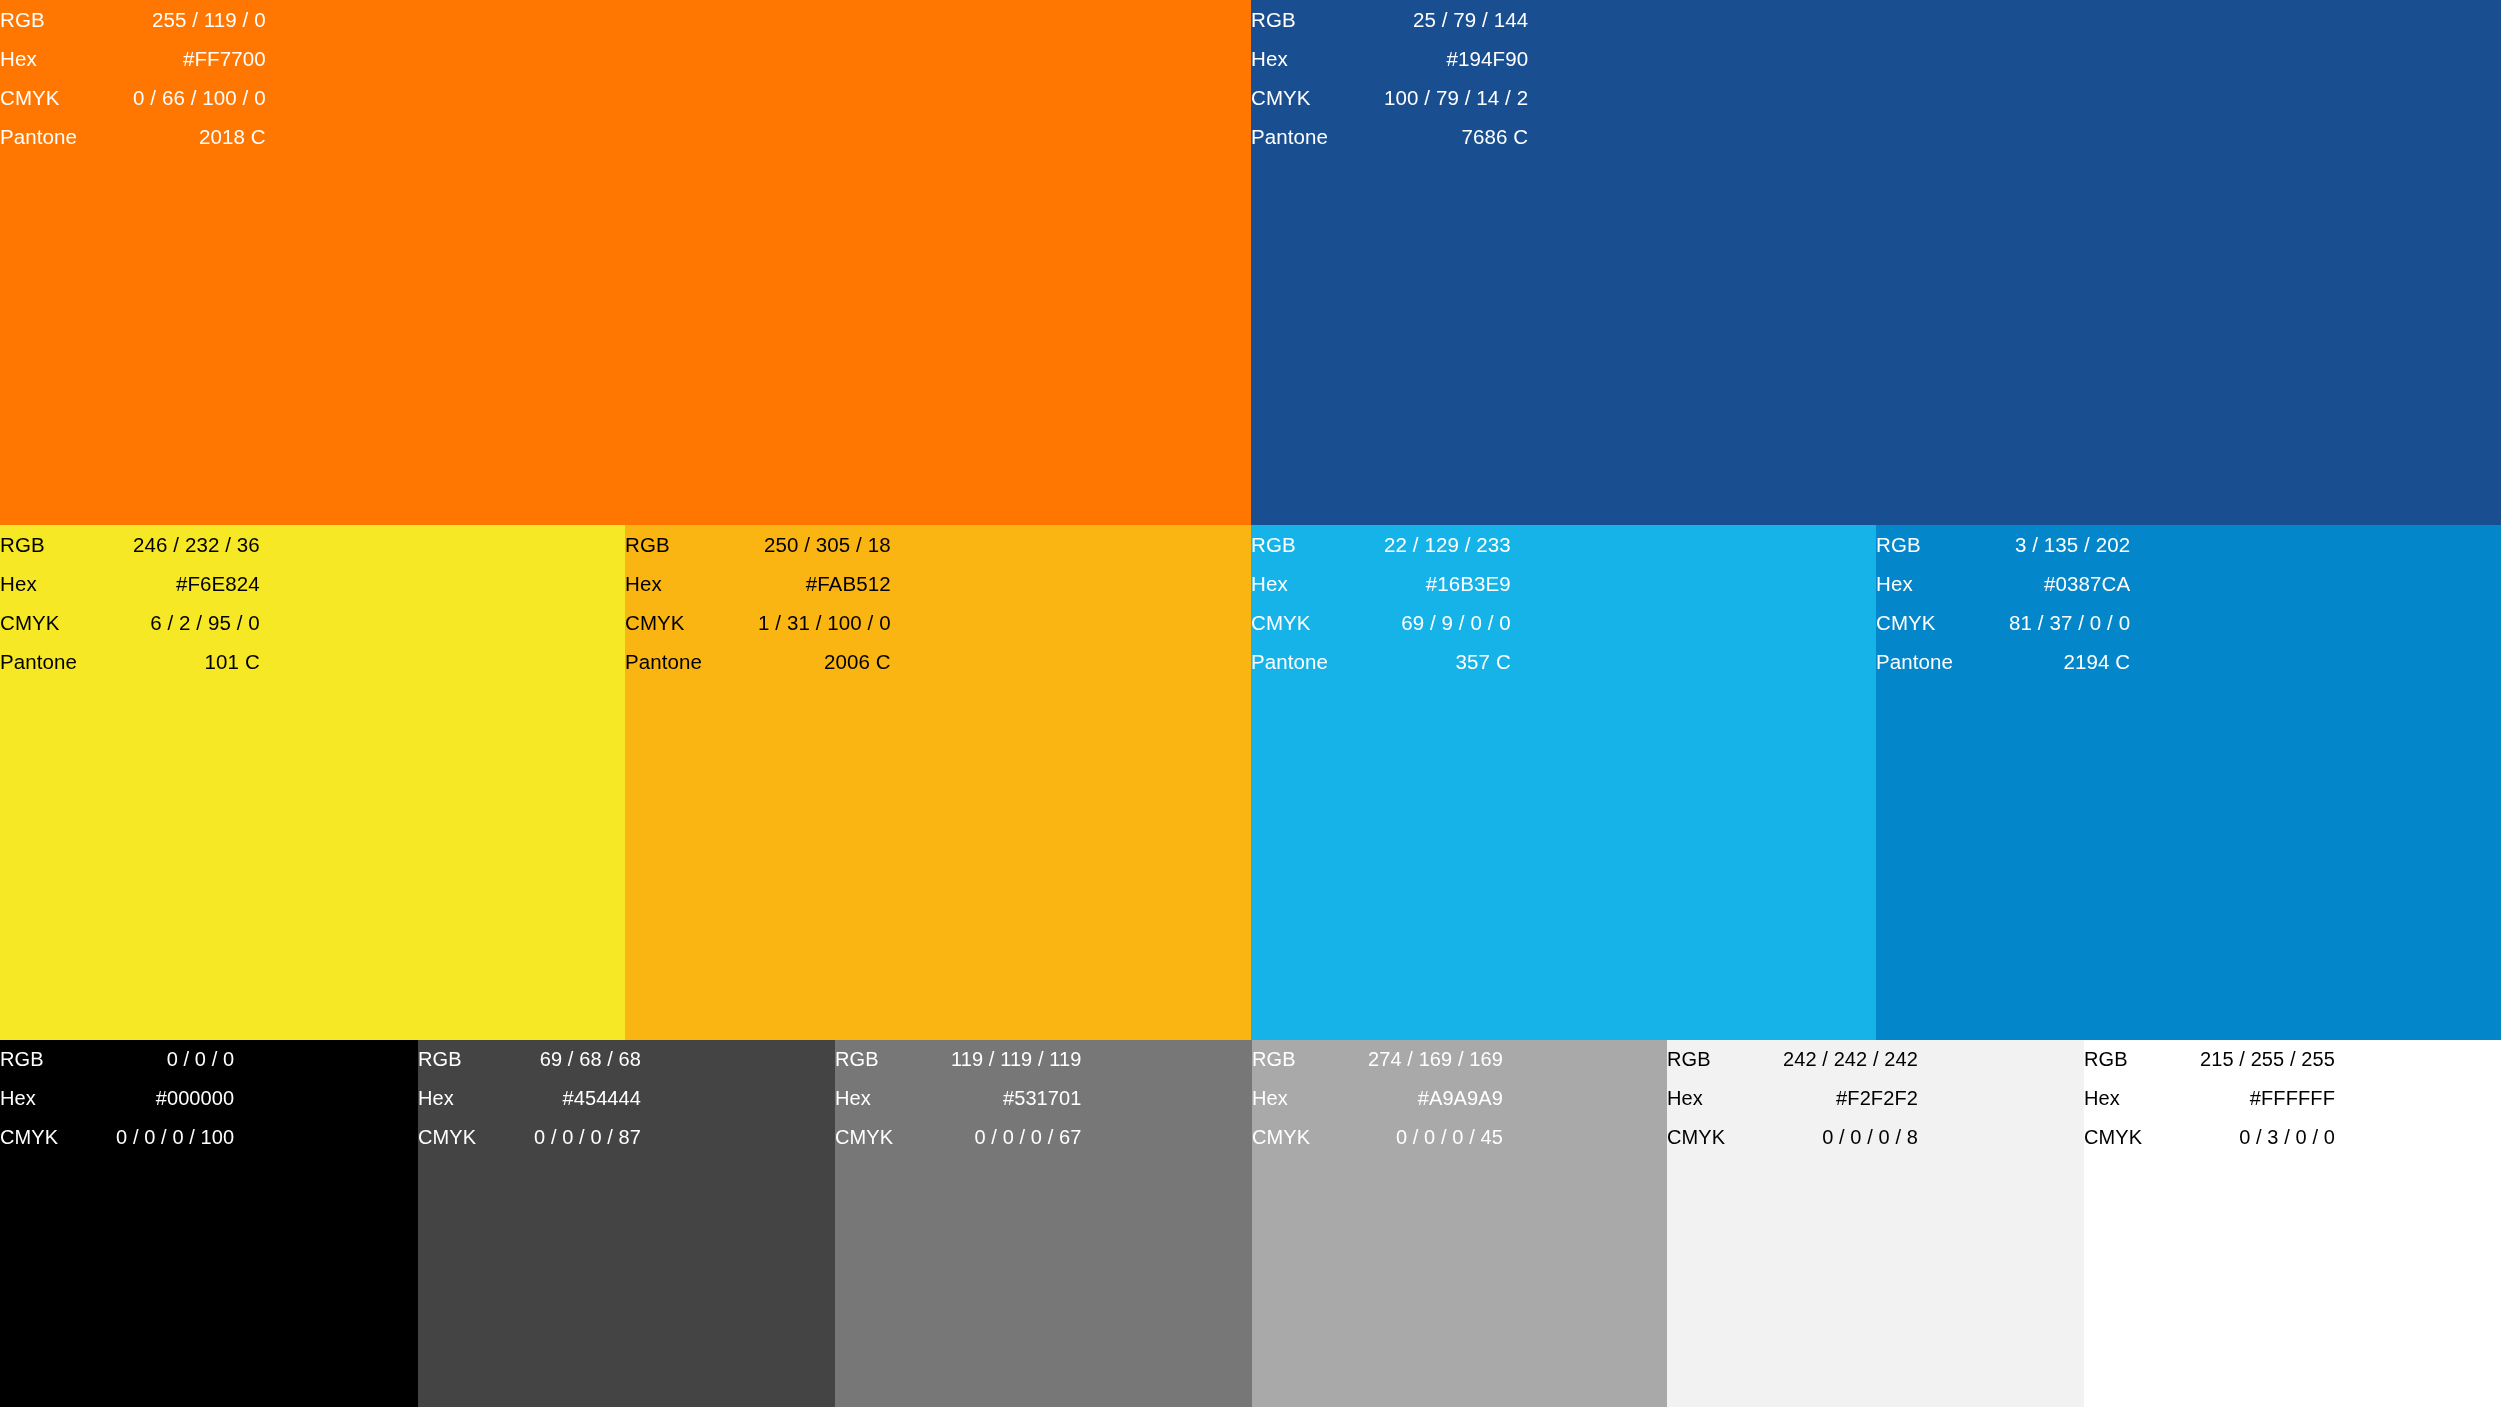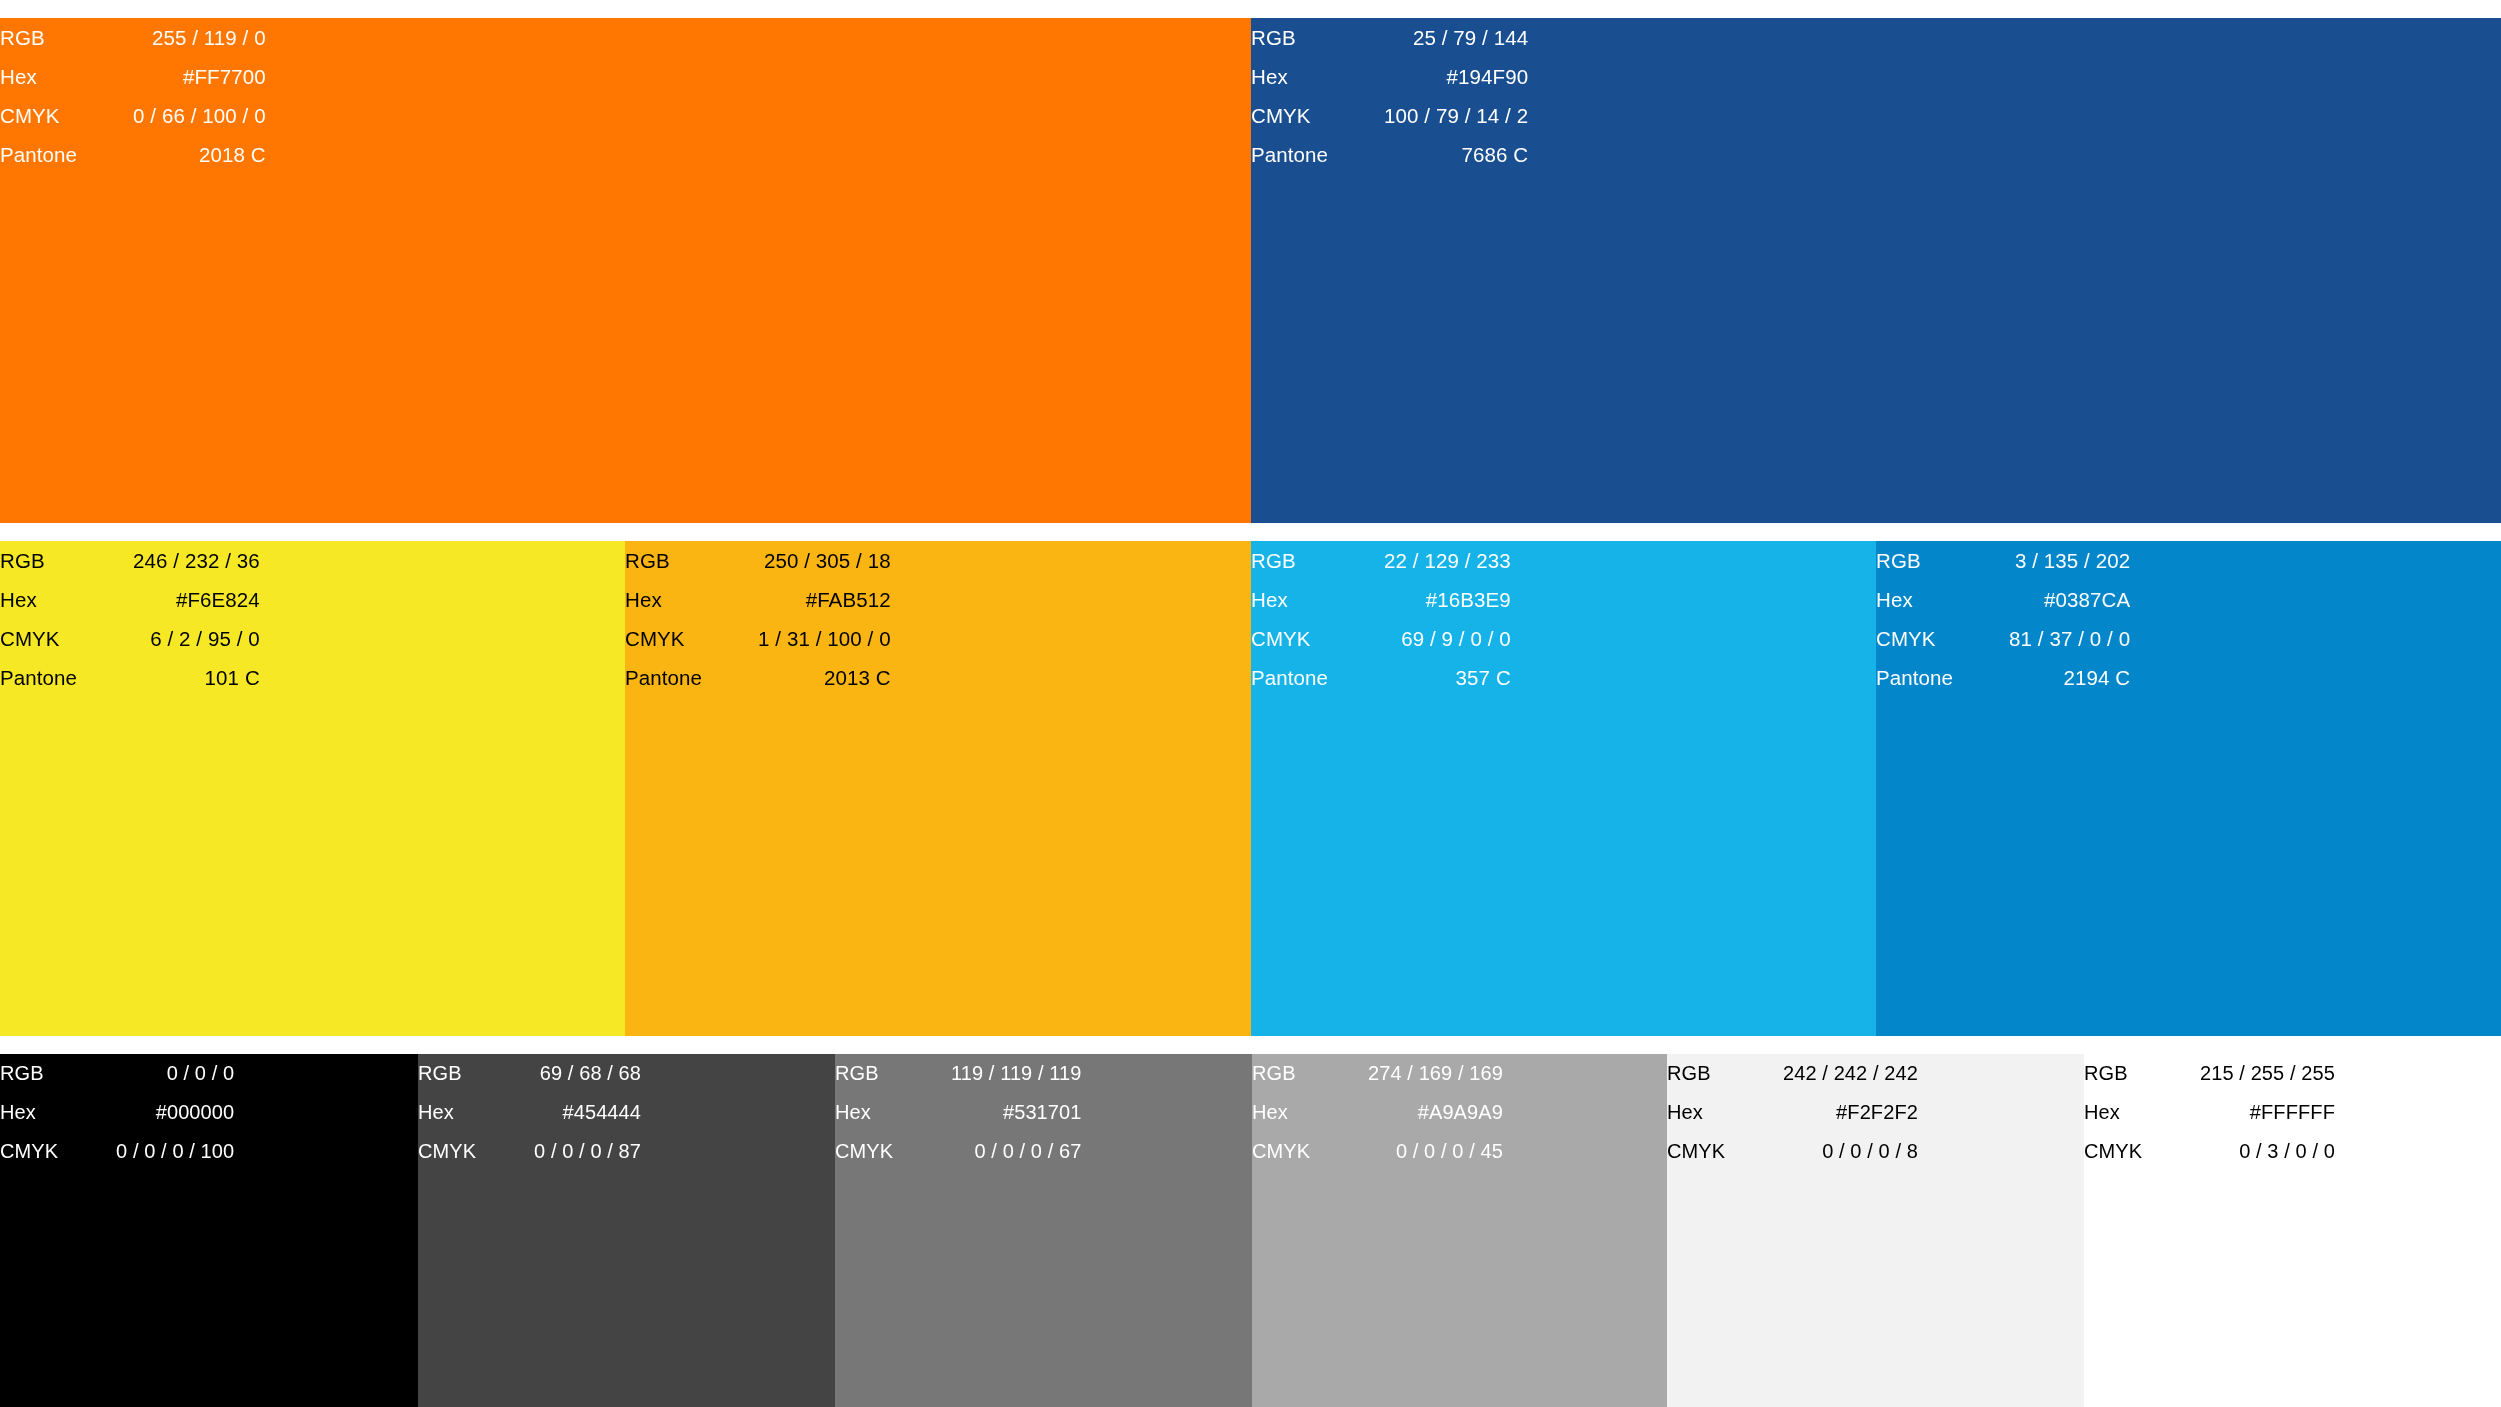--- a/index.html
+++ b/index.html
@@ -26,7 +26,6 @@
     flex-direction: row;
     width: 100%;
     box-sizing: border-box;
-    margin-top: 18px;
   }
   .row-primary   { height: 525px; }
   .row-secondary { height: 515px; }

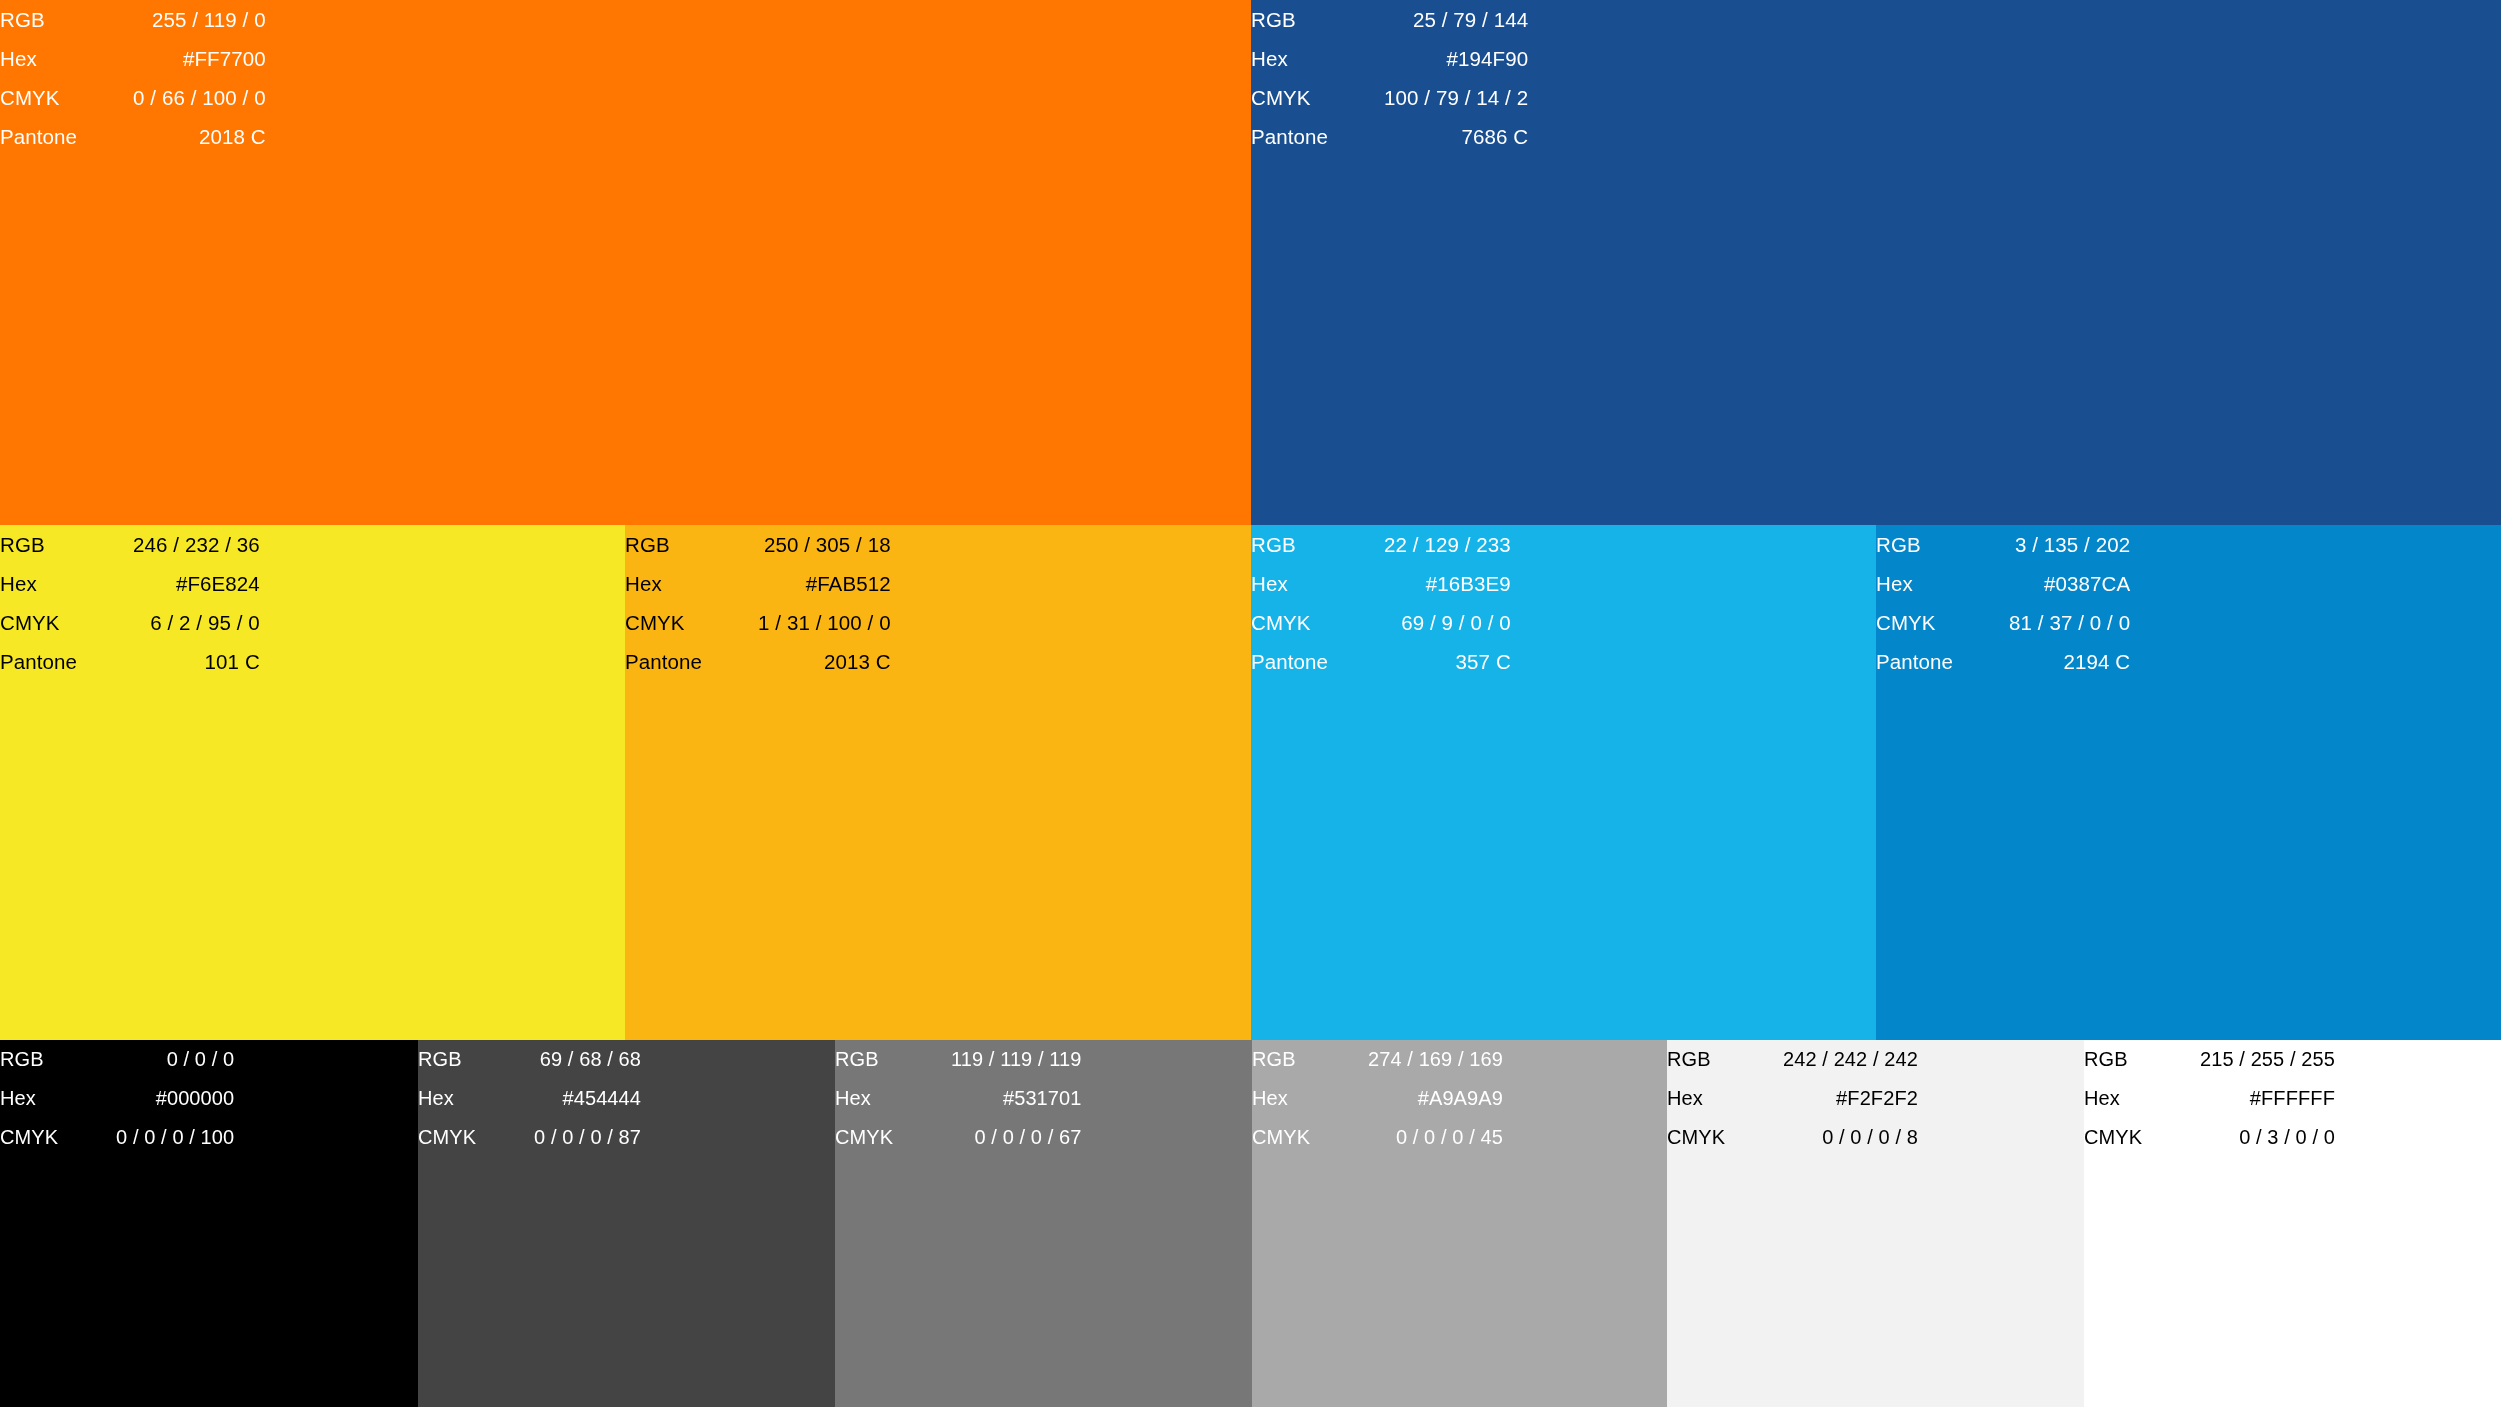--- a/index.html
+++ b/index.html
@@ -185,7 +185,7 @@
         </div>
         <div class="spec-row">
           <span class="spec-label">Pantone</span>
-          <span class="spec-value">2013 C</span>
+          <span class="spec-value">2006 C</span>
         </div>
       </div>
     </div>

